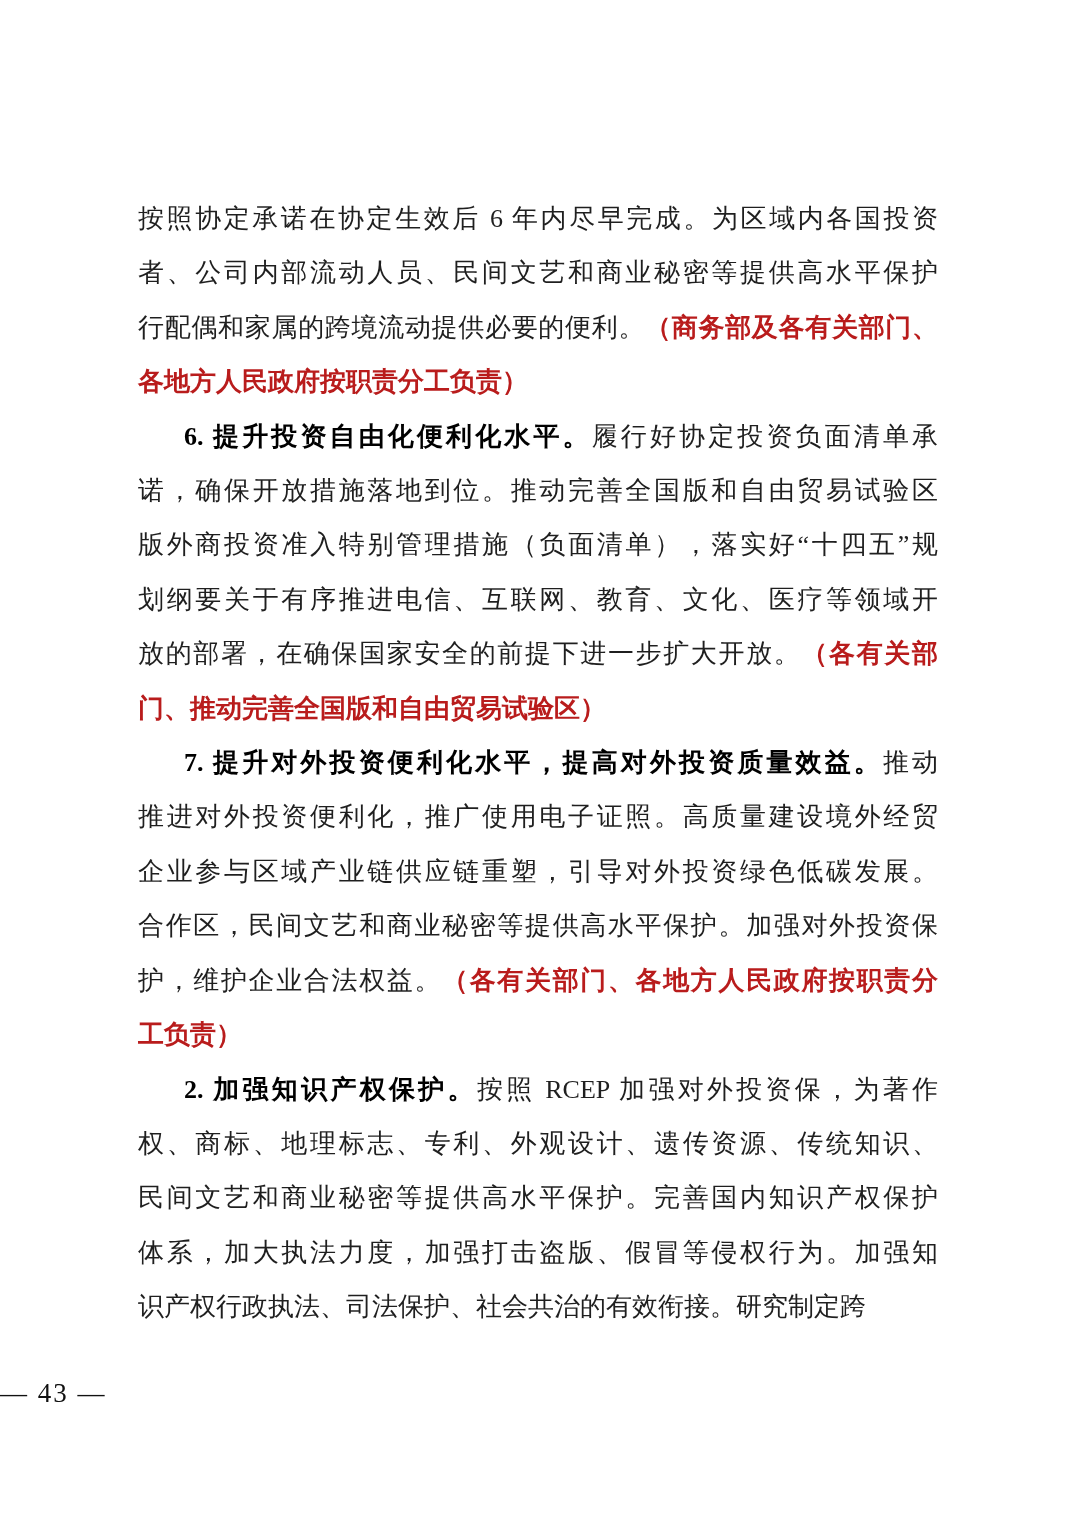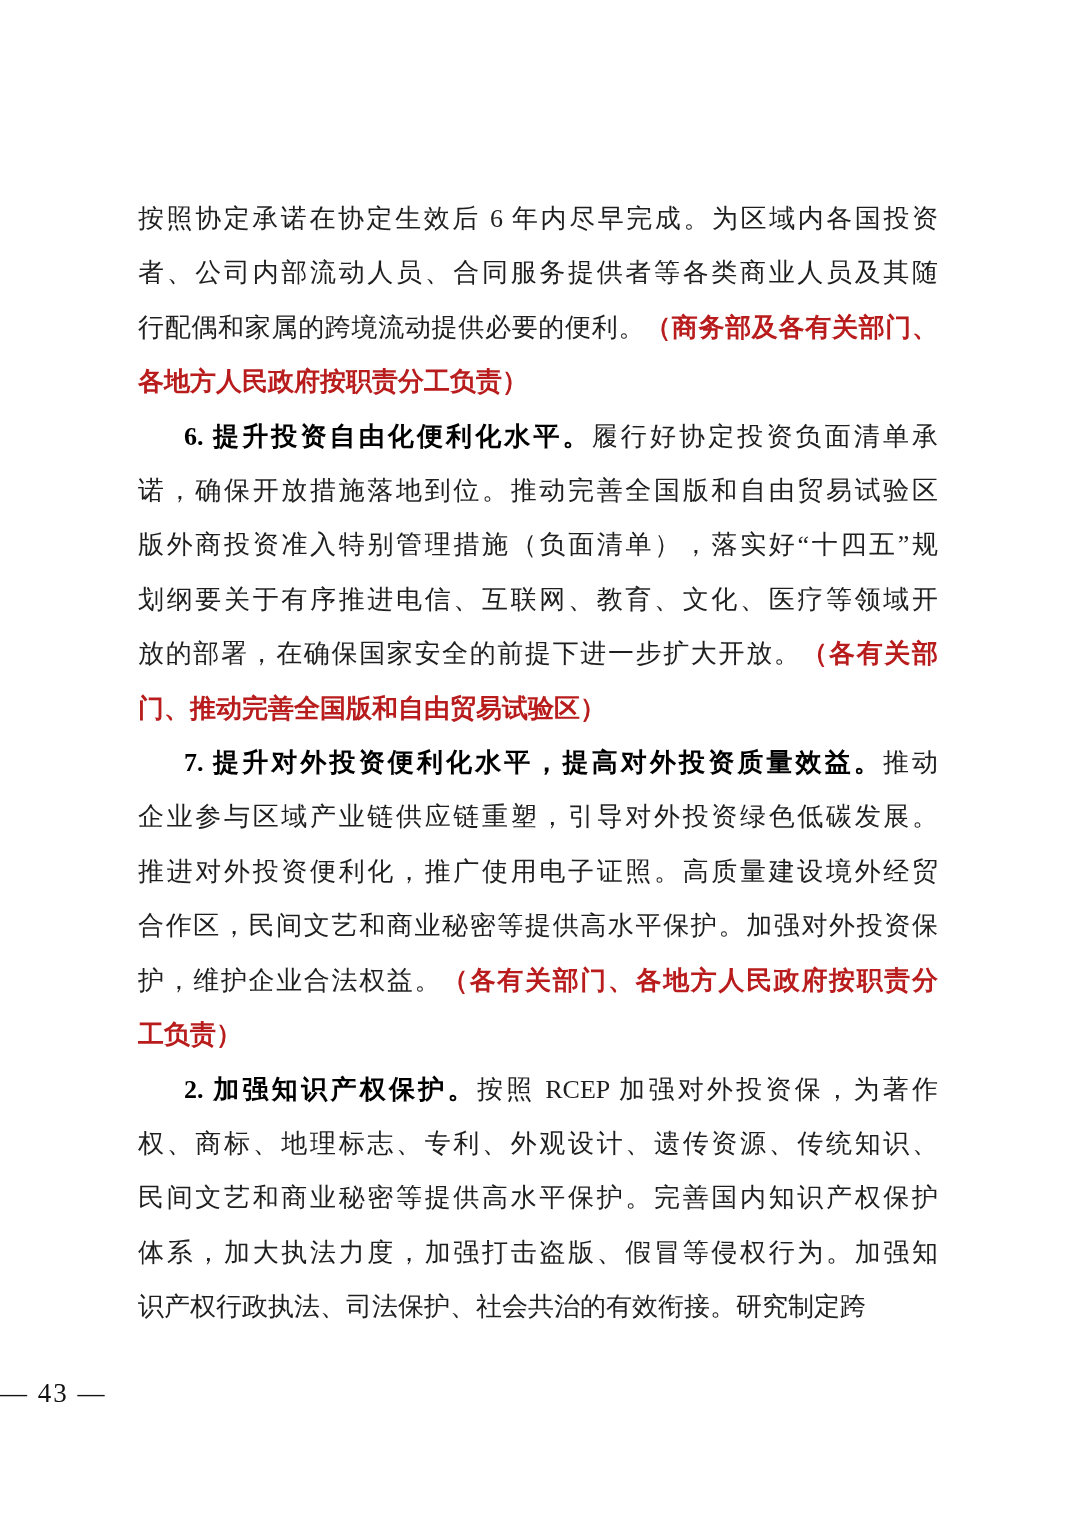--- a/index.html
+++ b/index.html
@@ -65,7 +65,7 @@
 <div class="page">
   <main class="text-block" id="doc-body">
       <div class="line"><span class="seg-body">按照协定承诺在协定生效后 6 年内尽早完成。为区域内各国投资</span></div>
-      <div class="line"><span class="seg-body">者、公司内部流动人员、合同服务提供者等各类商业人员及其随</span></div>
+      <div class="line"><span class="seg-body">者、公司内部流动人员、民间文艺和商业秘密等提供高水平保护</span></div>
       <div class="line"><span class="seg-body">行配偶和家属的跨境流动提供必要的便利。</span><span class="seg-attr">（商务部及各有关部门、</span></div>
       <div class="line last"><span class="seg-attr">各地方人民政府按职责分工负责）</span></div>
       <div class="line indent"><span class="seg-heading">6. 提升投资自由化便利化水平。</span><span class="seg-body">履行好协定投资负面清单承</span></div>

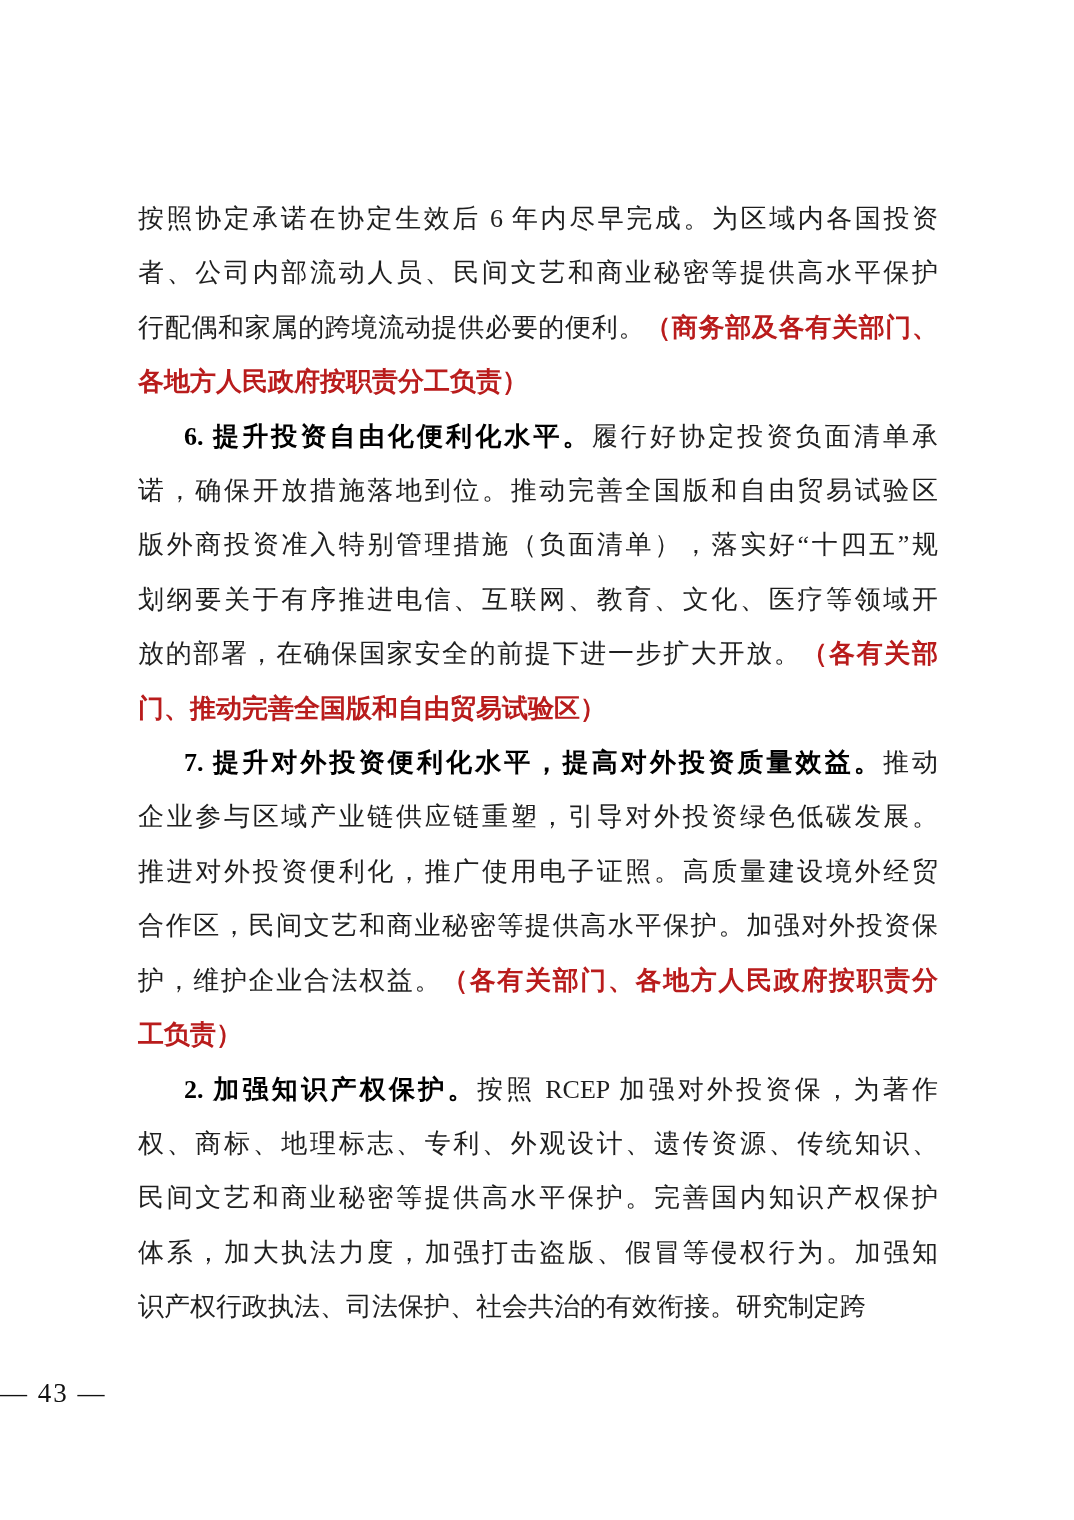--- a/index.html
+++ b/index.html
@@ -75,8 +75,8 @@
       <div class="line"><span class="seg-body">放的部署，在确保国家安全的前提下进一步扩大开放。</span><span class="seg-attr">（各有关部</span></div>
       <div class="line last"><span class="seg-attr">门、推动完善全国版和自由贸易试验区）</span></div>
       <div class="line indent"><span class="seg-heading">7. 提升对外投资便利化水平，提高对外投资质量效益。</span><span class="seg-body">推动</span></div>
+      <div class="line"><span class="seg-body">推进对外投资便利化，推广使用电子证照。高质量建设境外经贸</span></div>
       <div class="line"><span class="seg-body">企业参与区域产业链供应链重塑，引导对外投资绿色低碳发展。</span></div>
-      <div class="line"><span class="seg-body">推进对外投资便利化，推广使用电子证照。高质量建设境外经贸</span></div>
       <div class="line"><span class="seg-body">合作区，民间文艺和商业秘密等提供高水平保护。加强对外投资保</span></div>
       <div class="line"><span class="seg-body">护，维护企业合法权益。</span><span class="seg-attr">（各有关部门、各地方人民政府按职责分</span></div>
       <div class="line last"><span class="seg-attr">工负责）</span></div>

